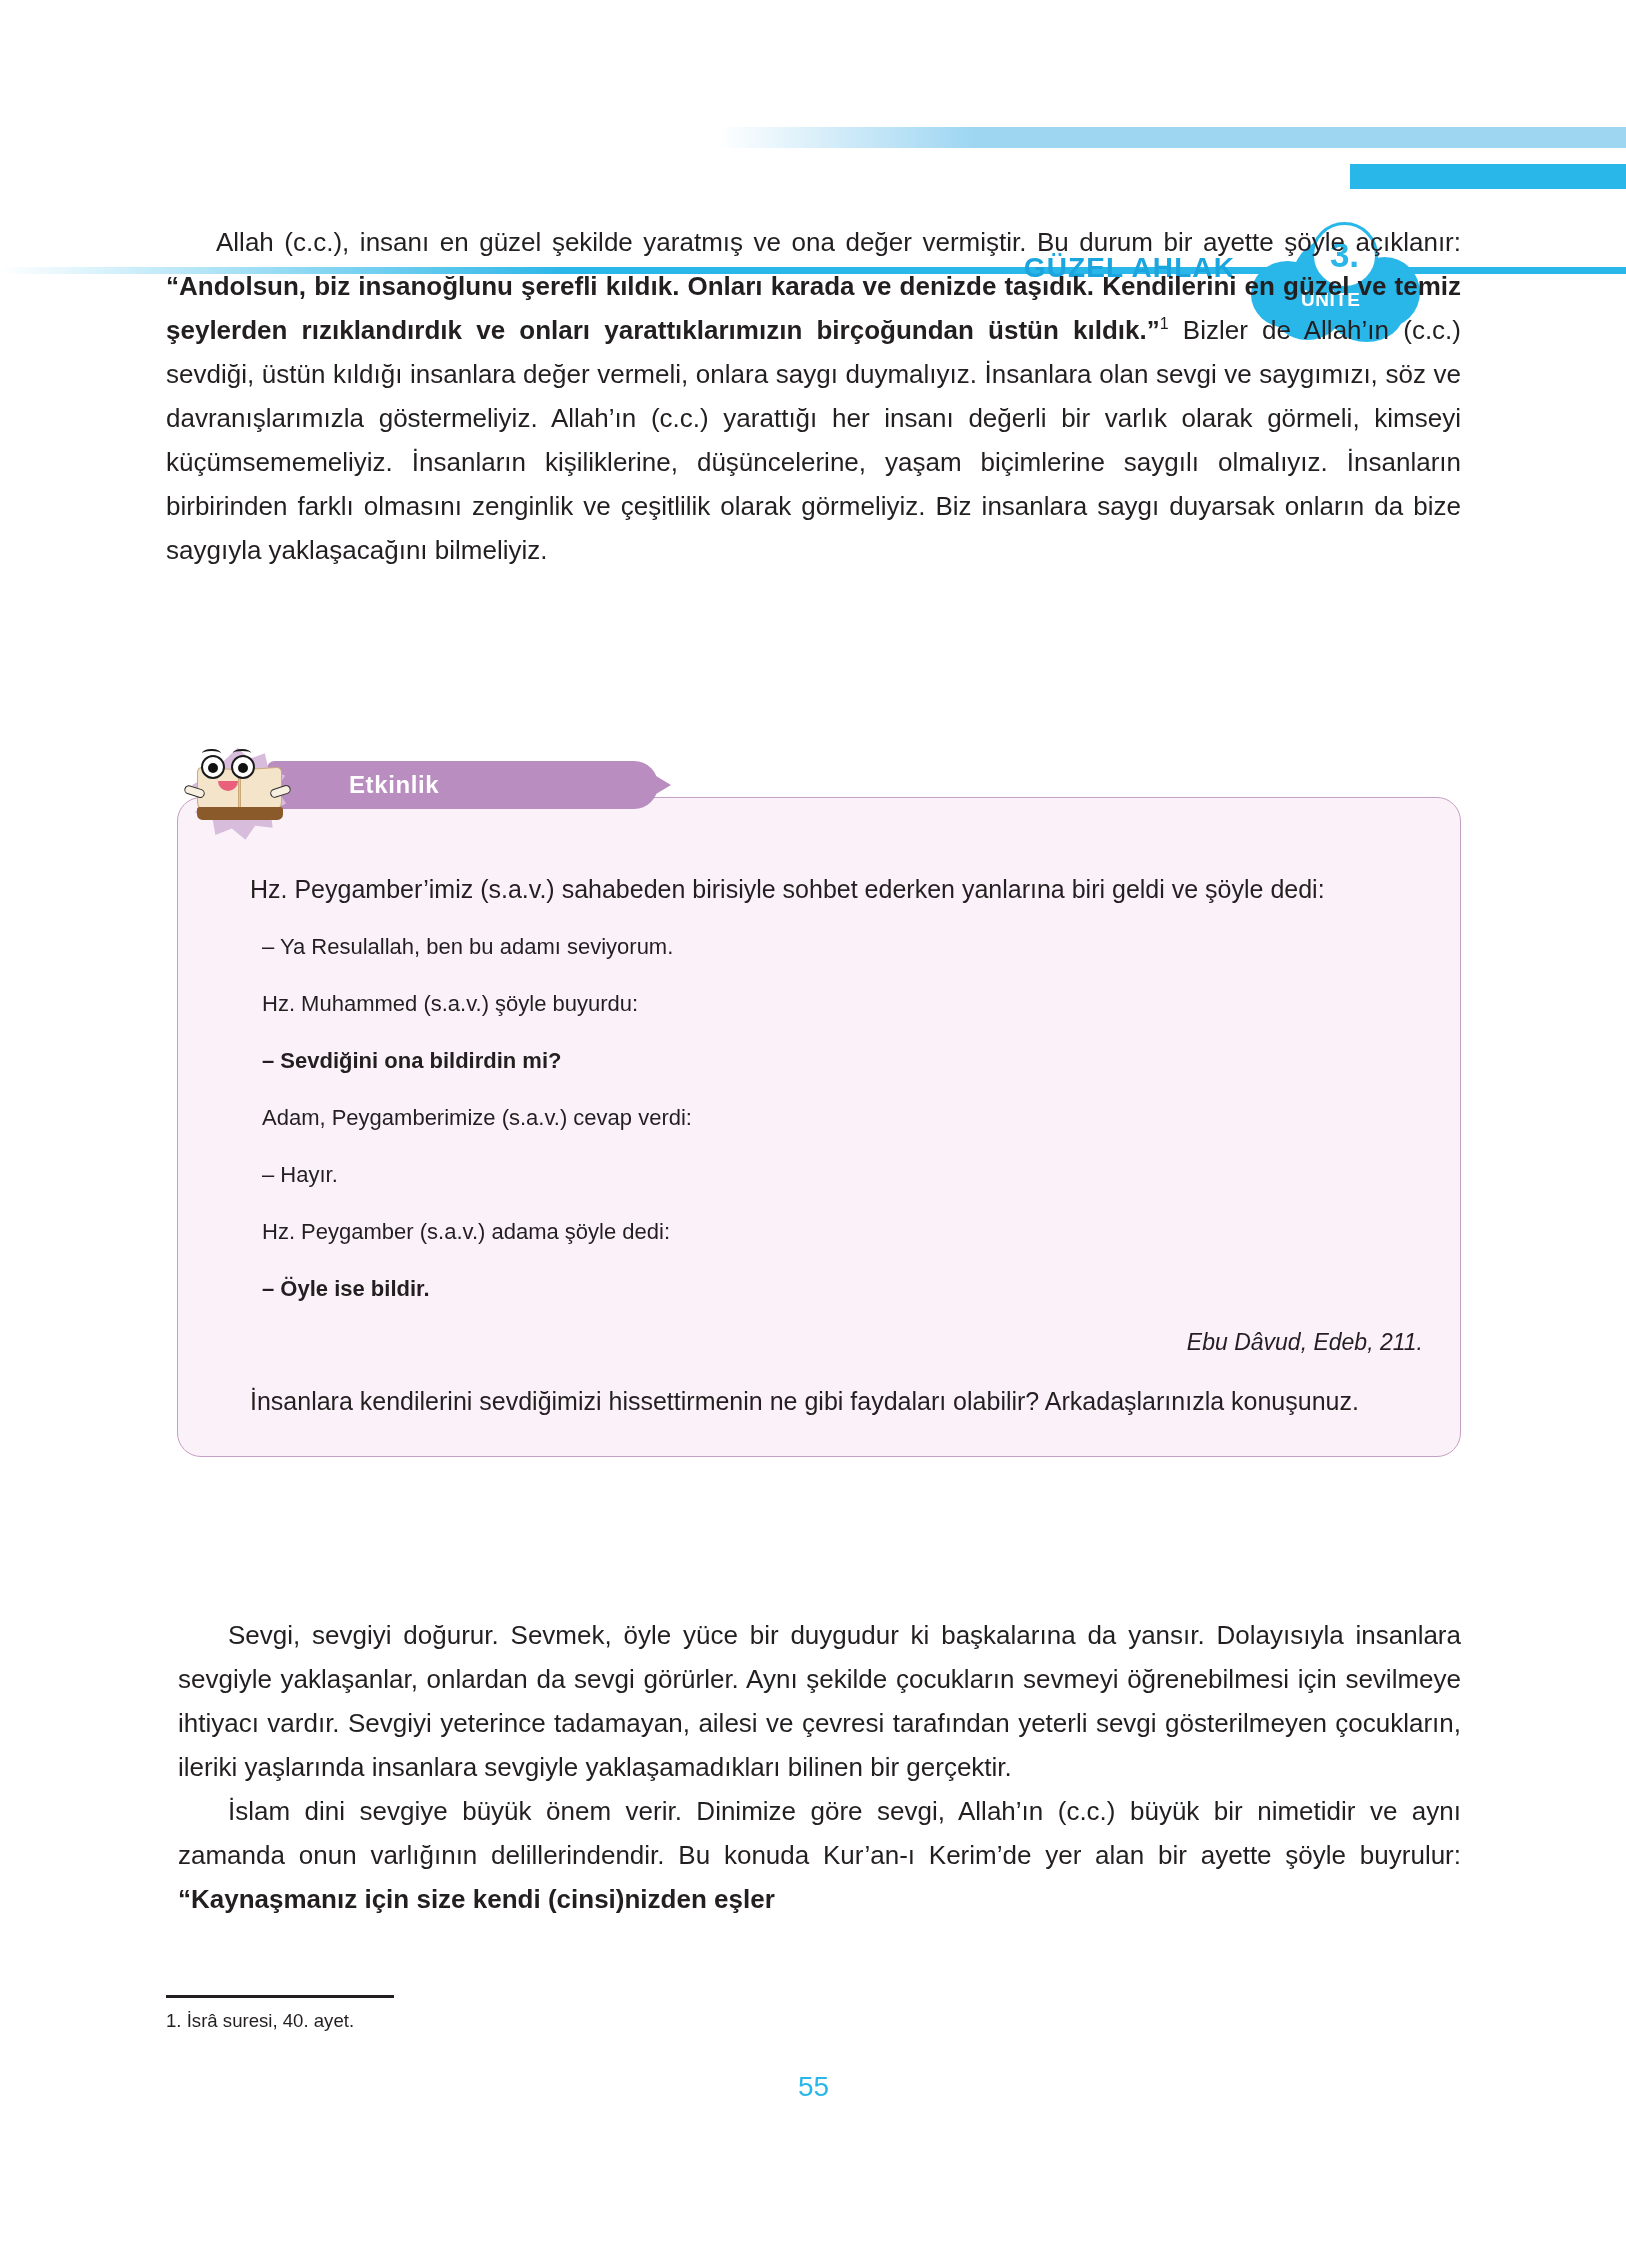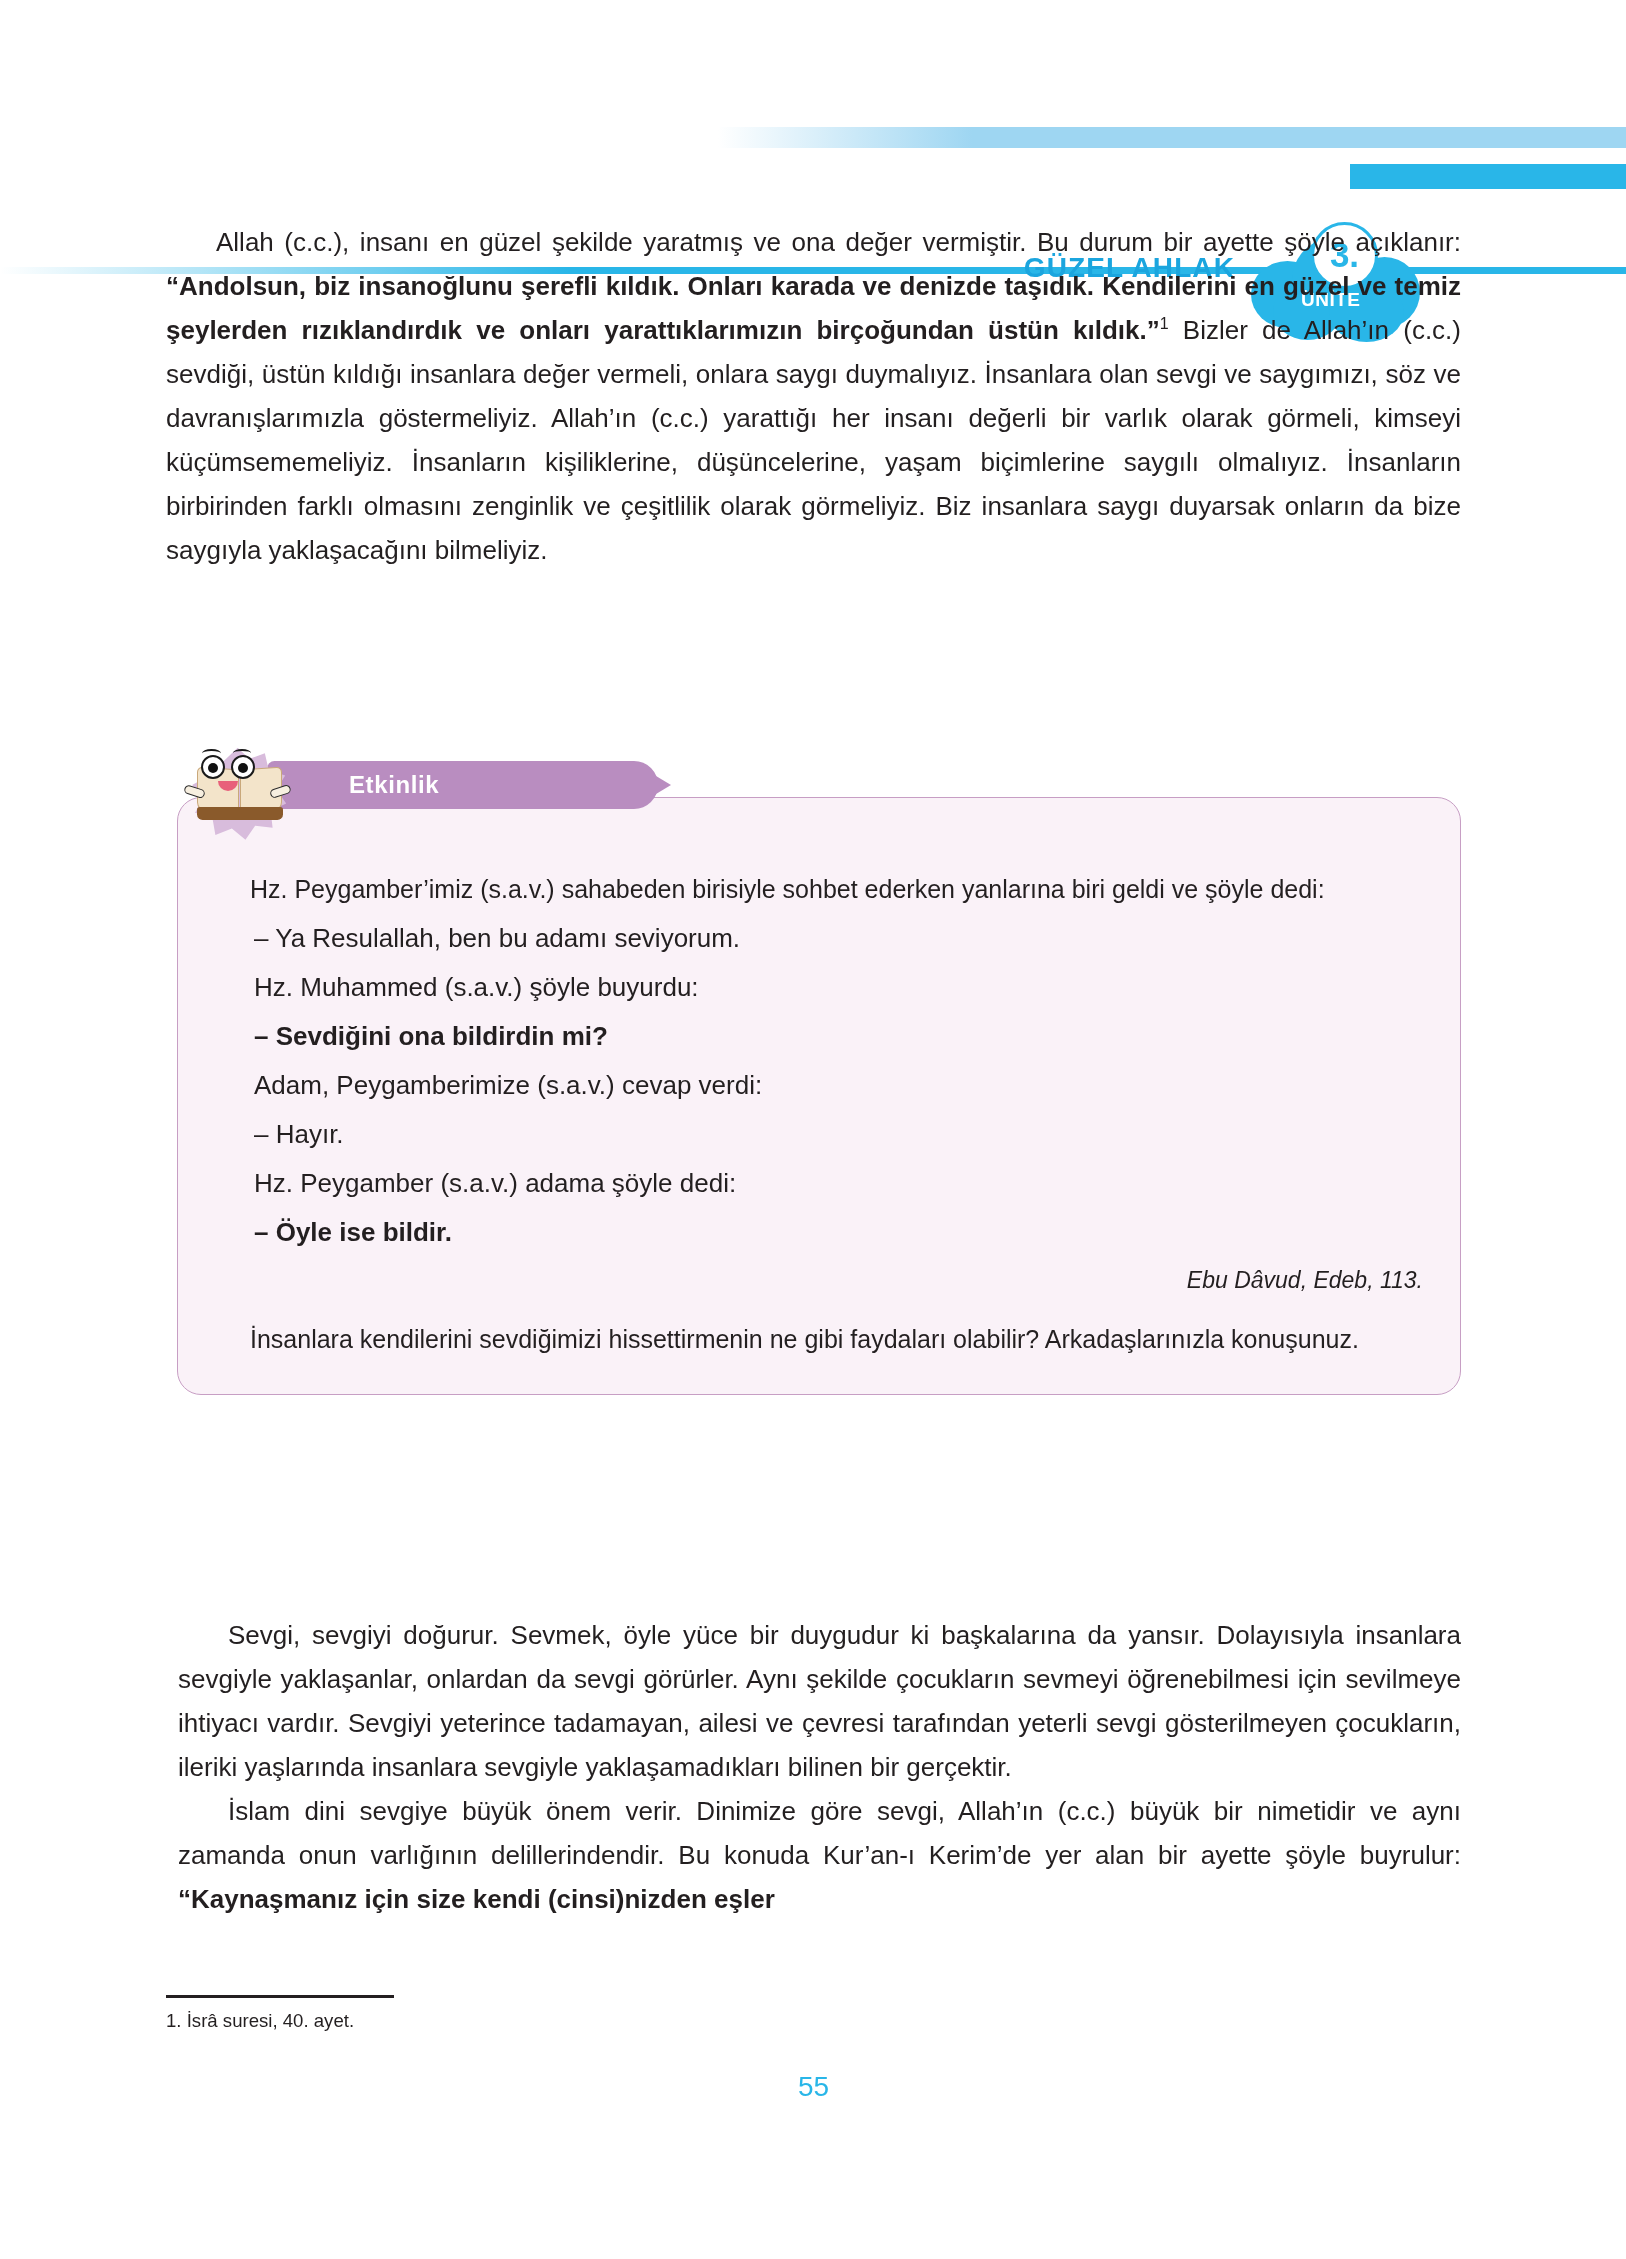--- a/index.html
+++ b/index.html
@@ -275,8 +275,8 @@
     text-indent: 35px;
   }
   p.dash {
-    margin: 4px;
-    font-size: 26px;
+    margin: 12px;
+    font-size: 22px;
     line-height: 45px;
     color: #231f20;
     text-indent: 35px;

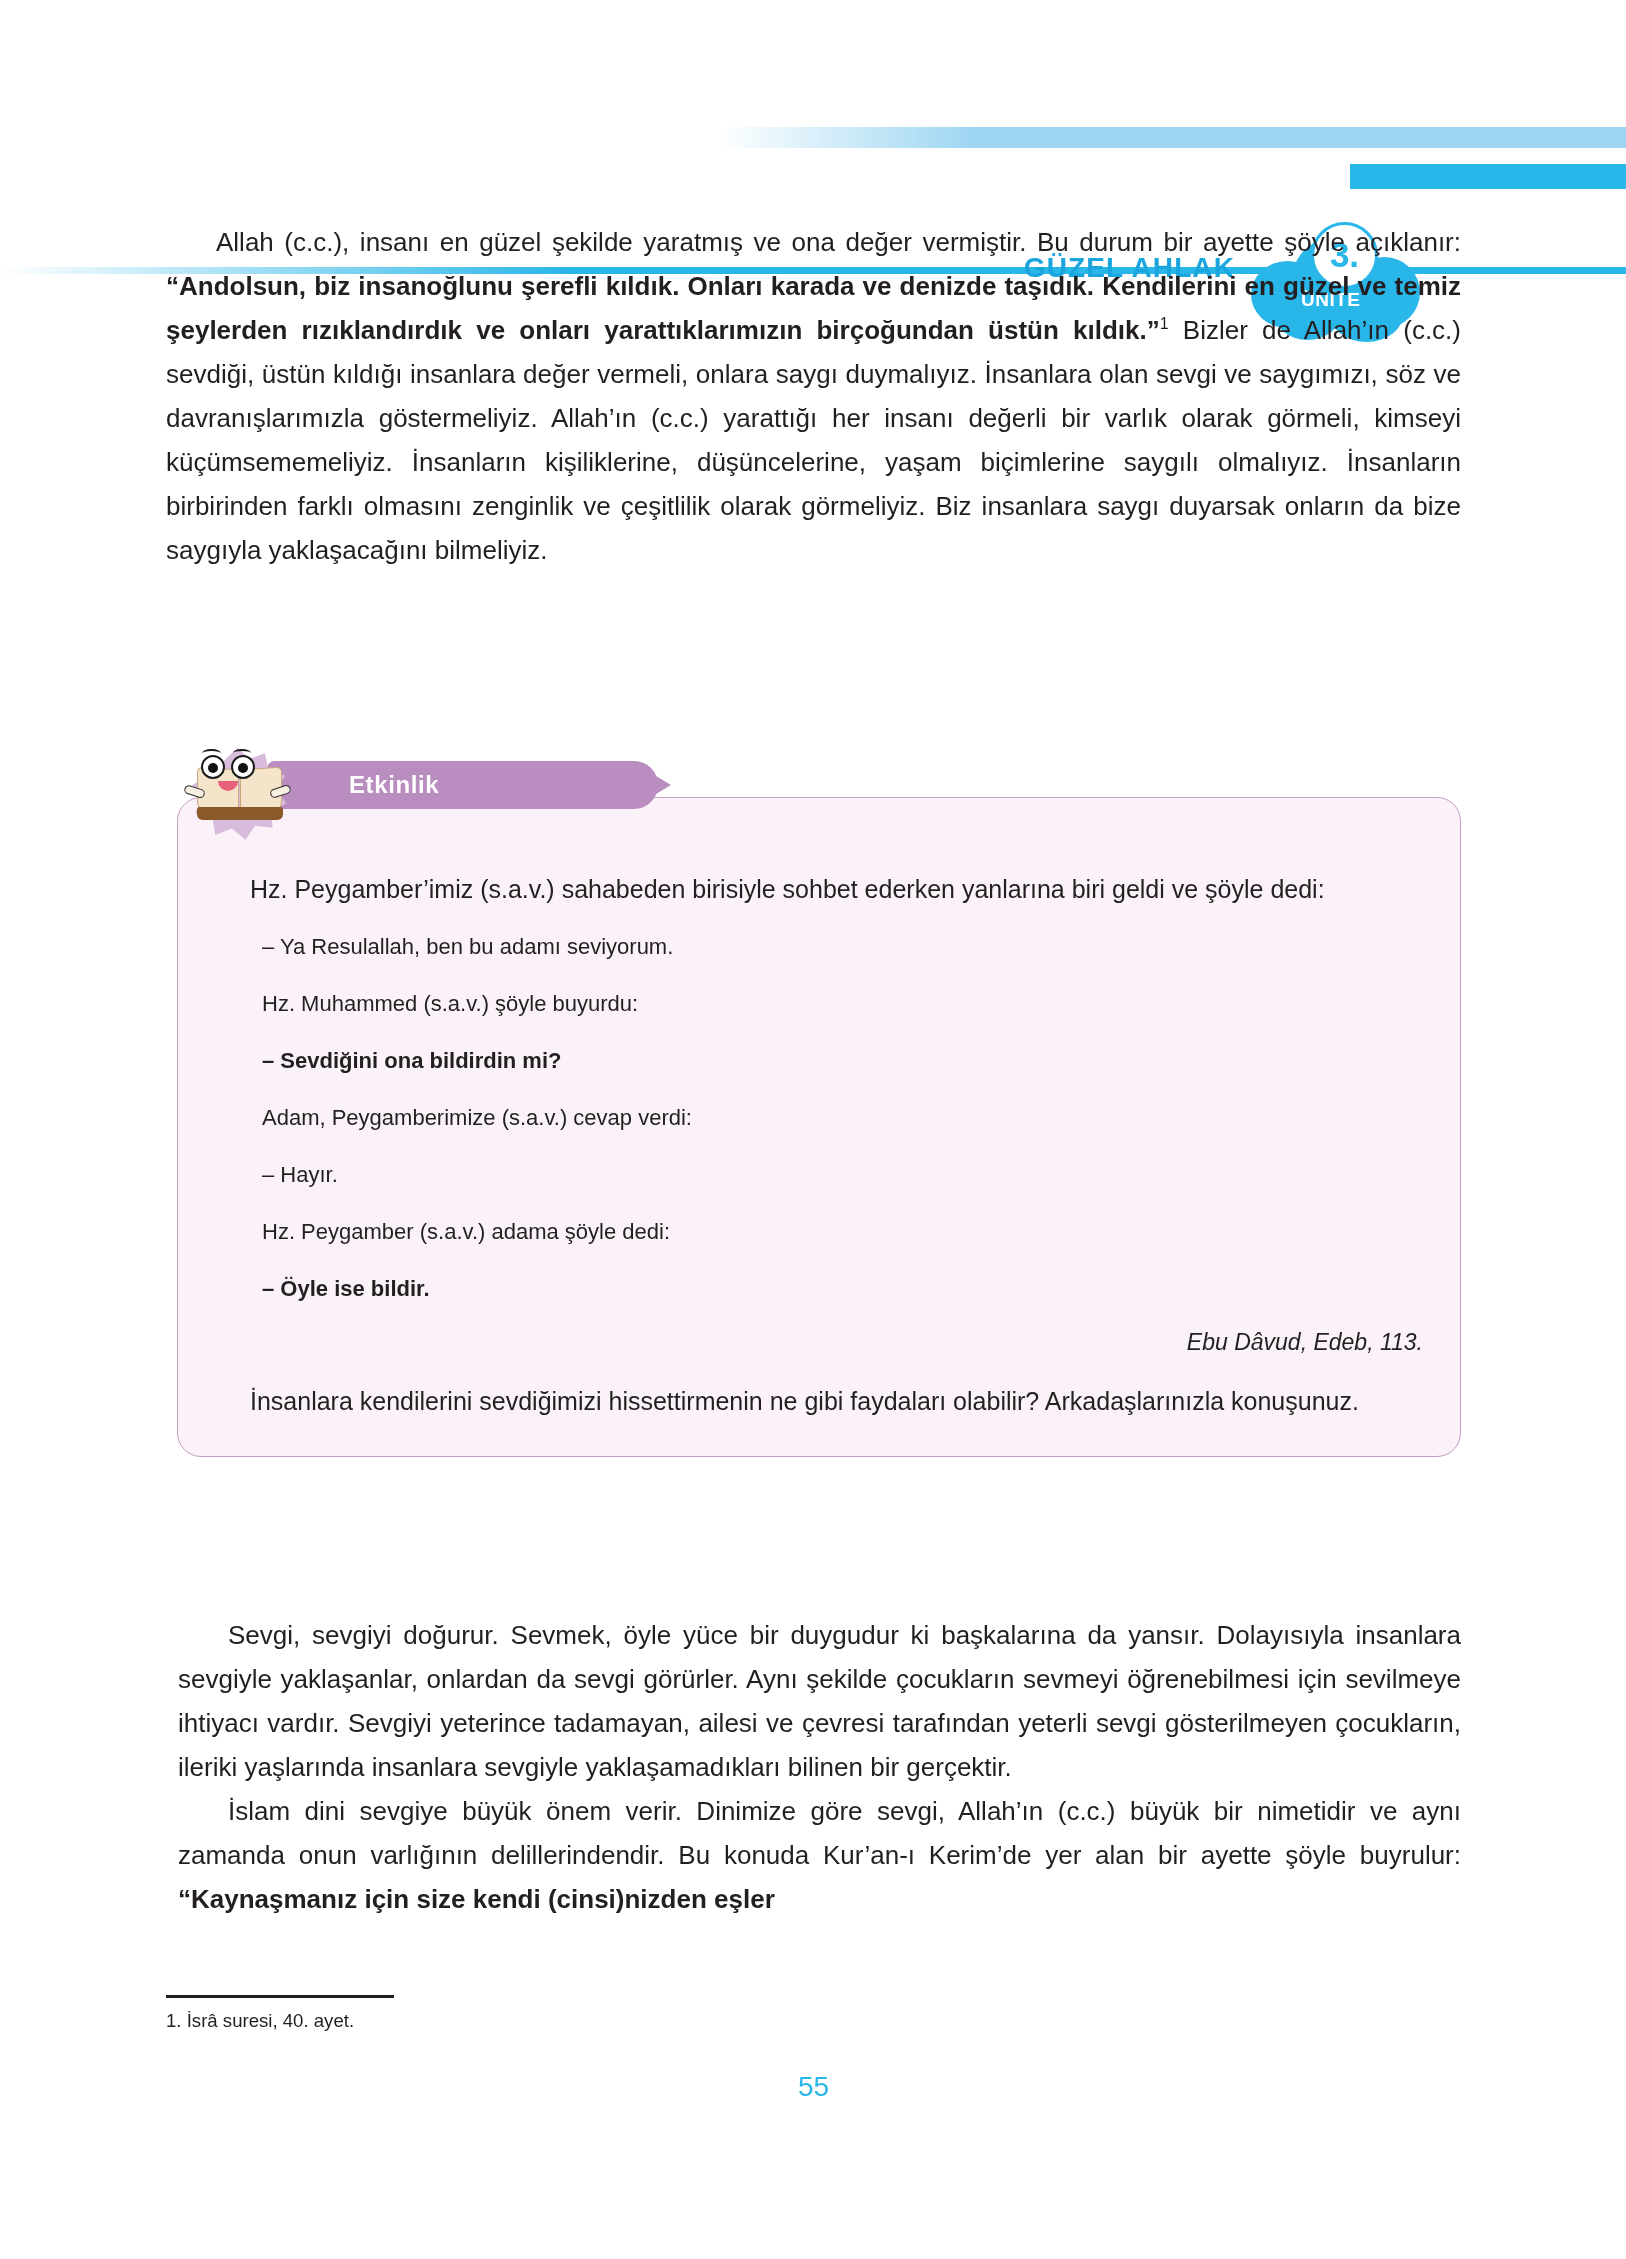--- a/index.html
+++ b/index.html
@@ -397,7 +397,7 @@
       <p class="dash"><span>Hz. Peygamber (s.a.v.) adama şöyle dedi:</span></p>
       <p class="dash"><b>– Öyle ise bildir.</b></p>
 
-      <p class="source">Ebu Dâvud, Edeb, 113.</p>
+      <p class="source">Ebu Dâvud, Edeb, 211.</p>
 
       <div class="act-gap"></div>
 

